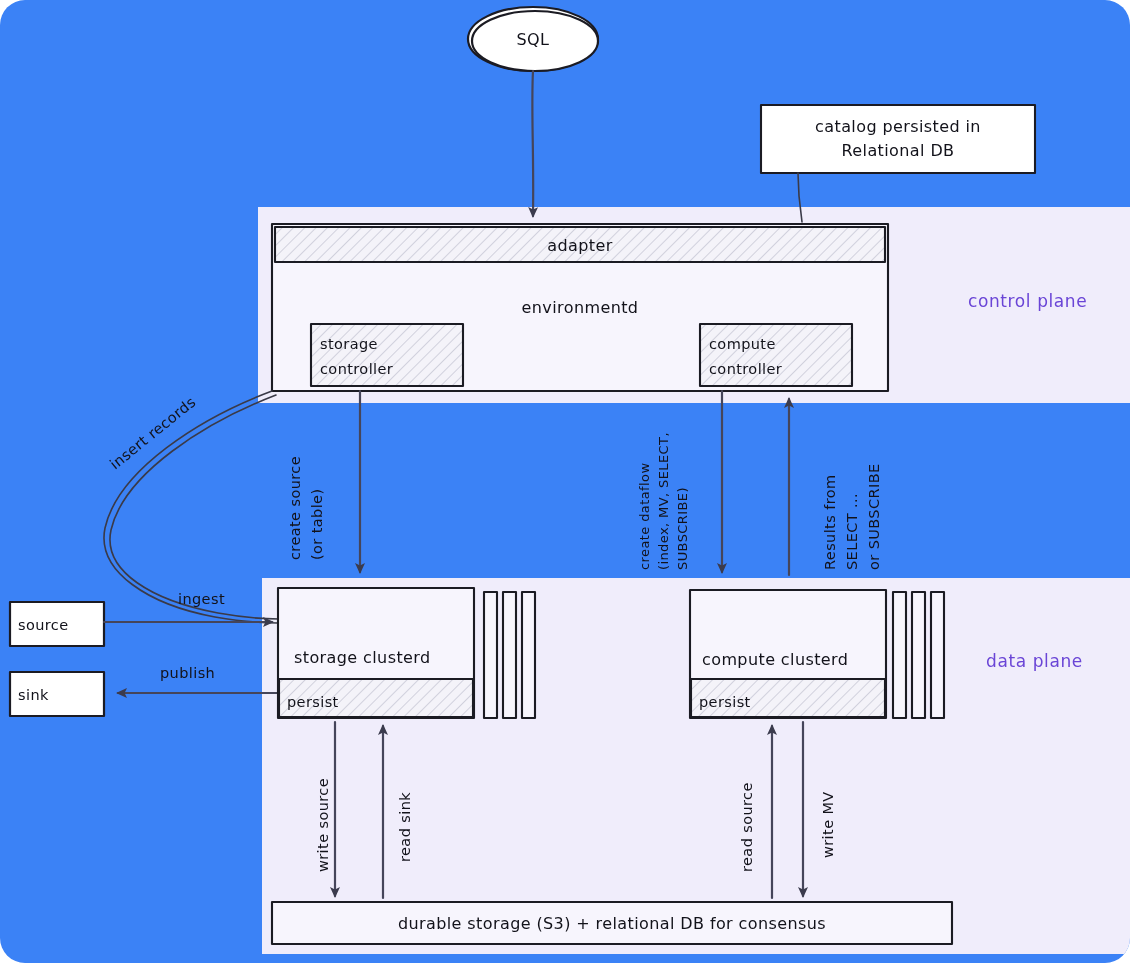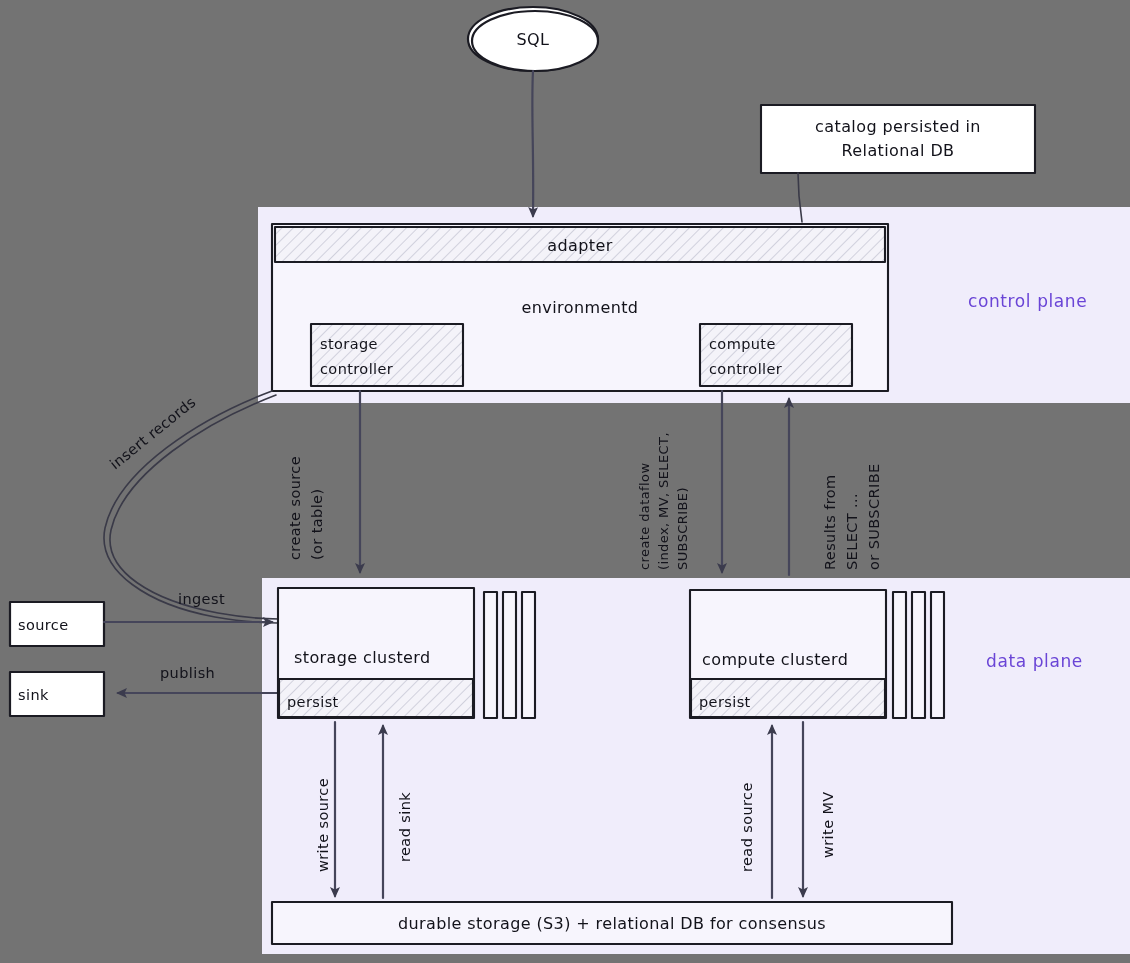--- a/index.html
+++ b/index.html
@@ -11,9 +11,10 @@
     position: relative;
     width: 1130px;
     height: 963px;
-    background: #737373;
+    background: #3b82f6;
     font-family: "DejaVu Sans", sans-serif;
     overflow: hidden;
+    border-radius: 25px;
   }
   svg.layer {
     position: absolute;

